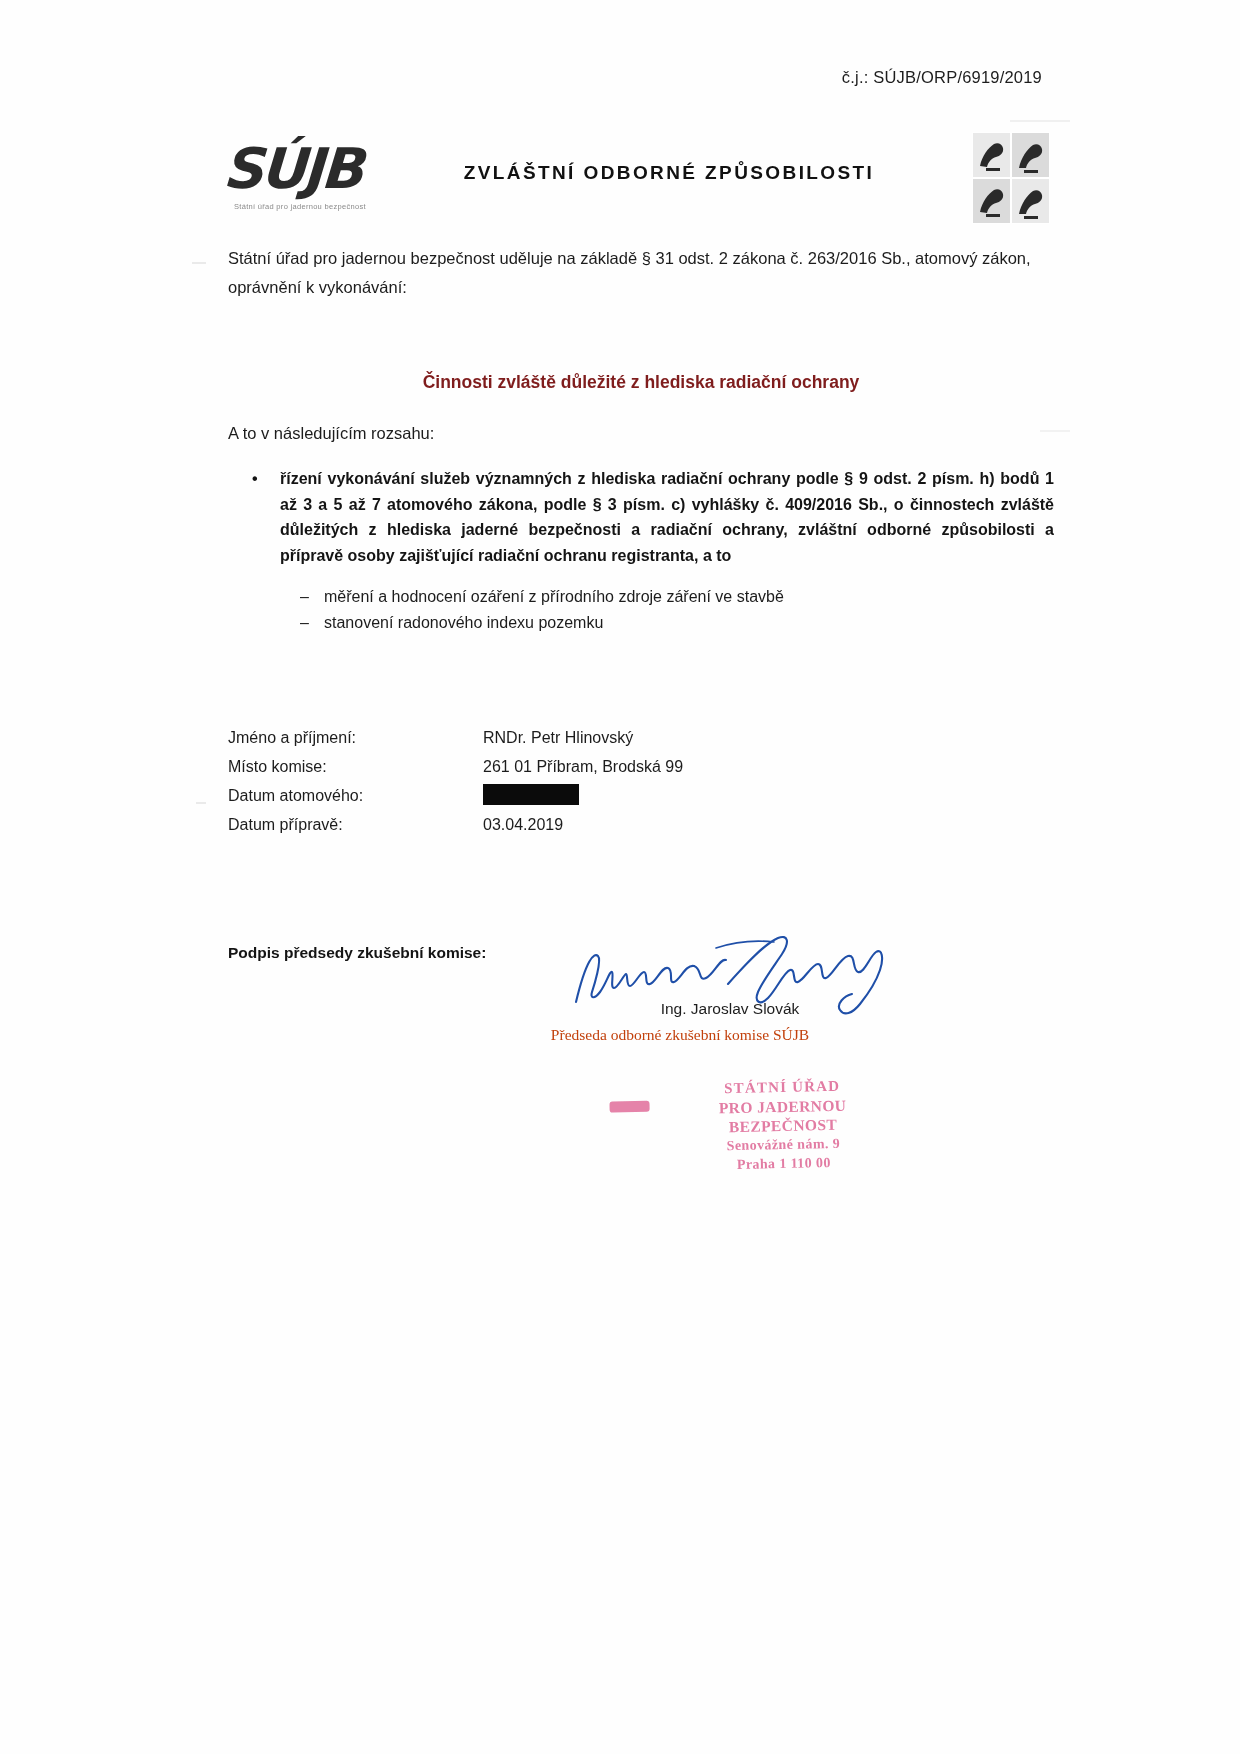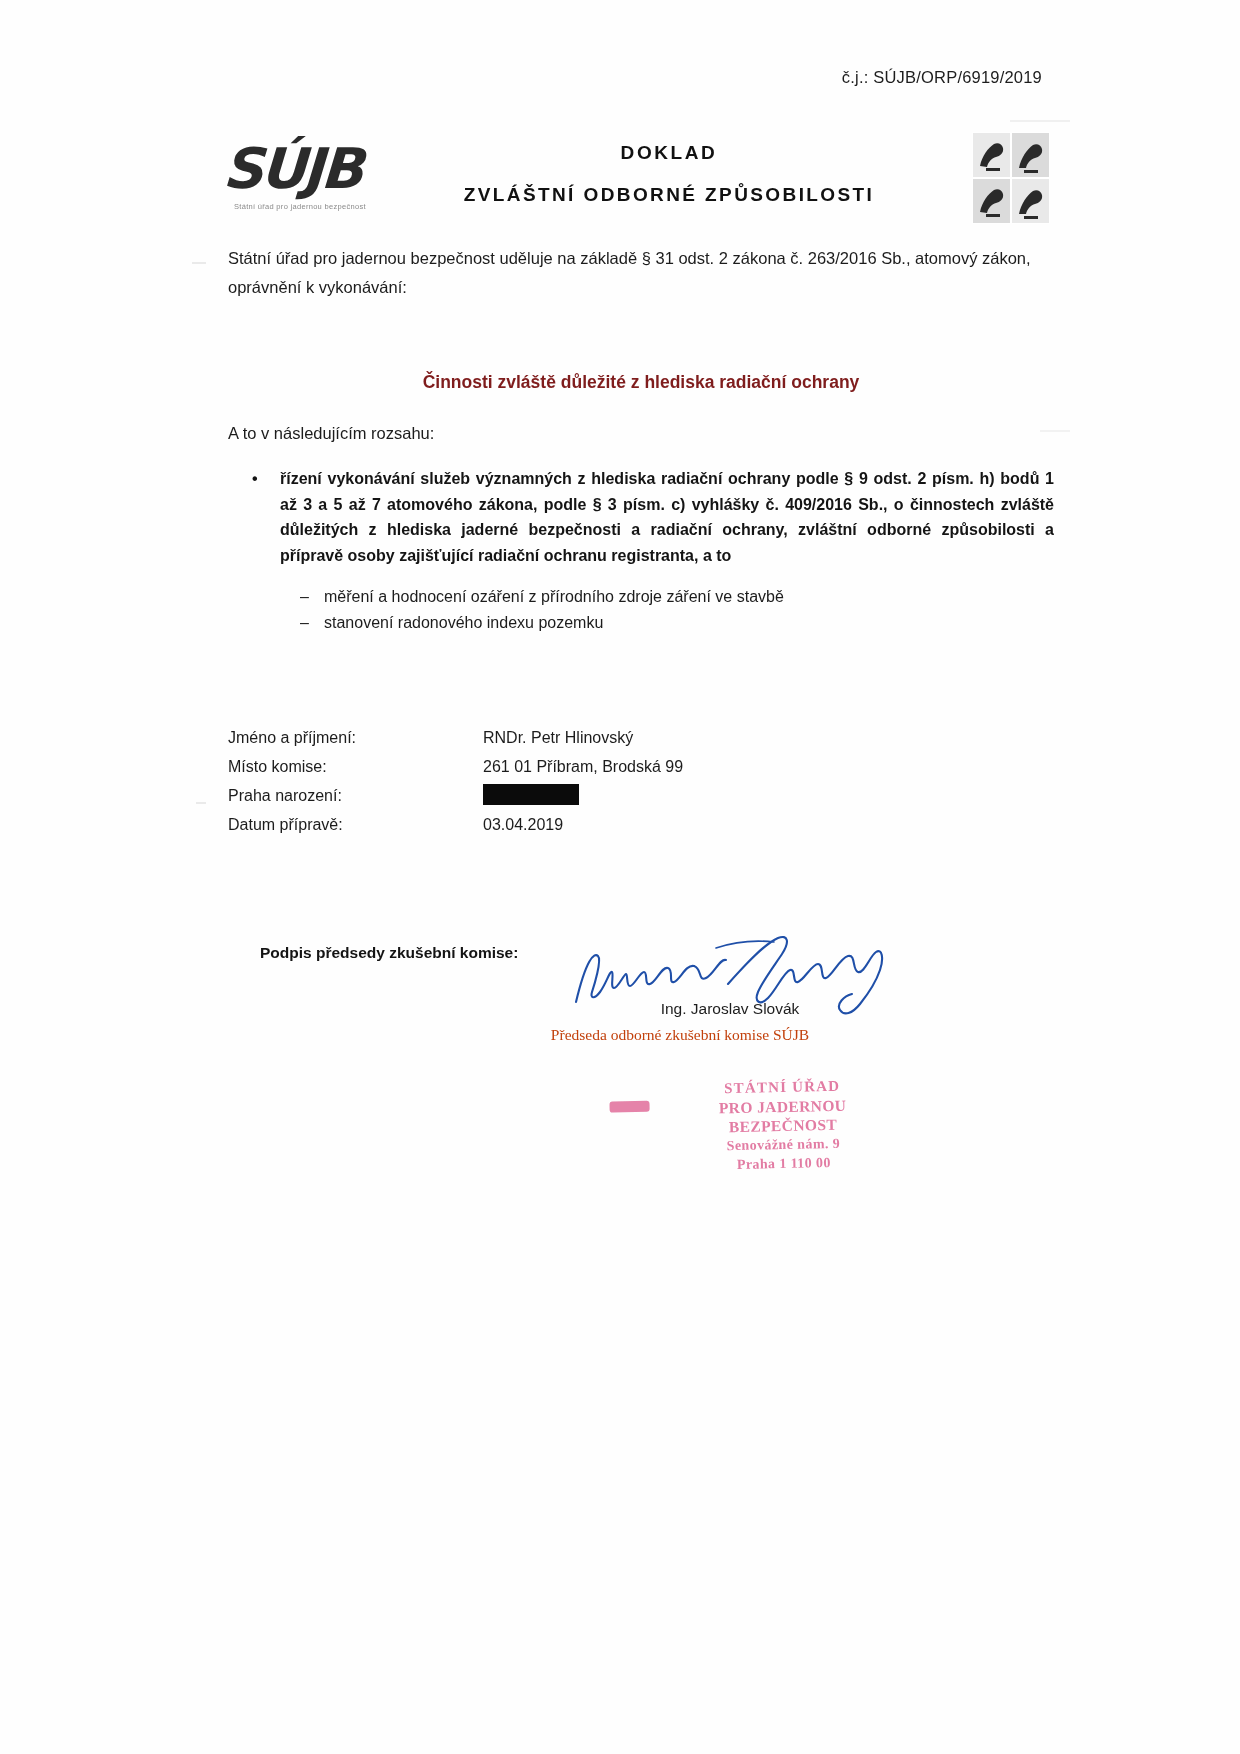--- a/index.html
+++ b/index.html
@@ -256,7 +256,6 @@
     </div>
 
     <div class="titles">
-      <div class="title1">DOKLAD</div>
       <div class="title2">ZVLÁŠTNÍ ODBORNÉ ZPŮSOBILOSTI</div>
     </div>
 

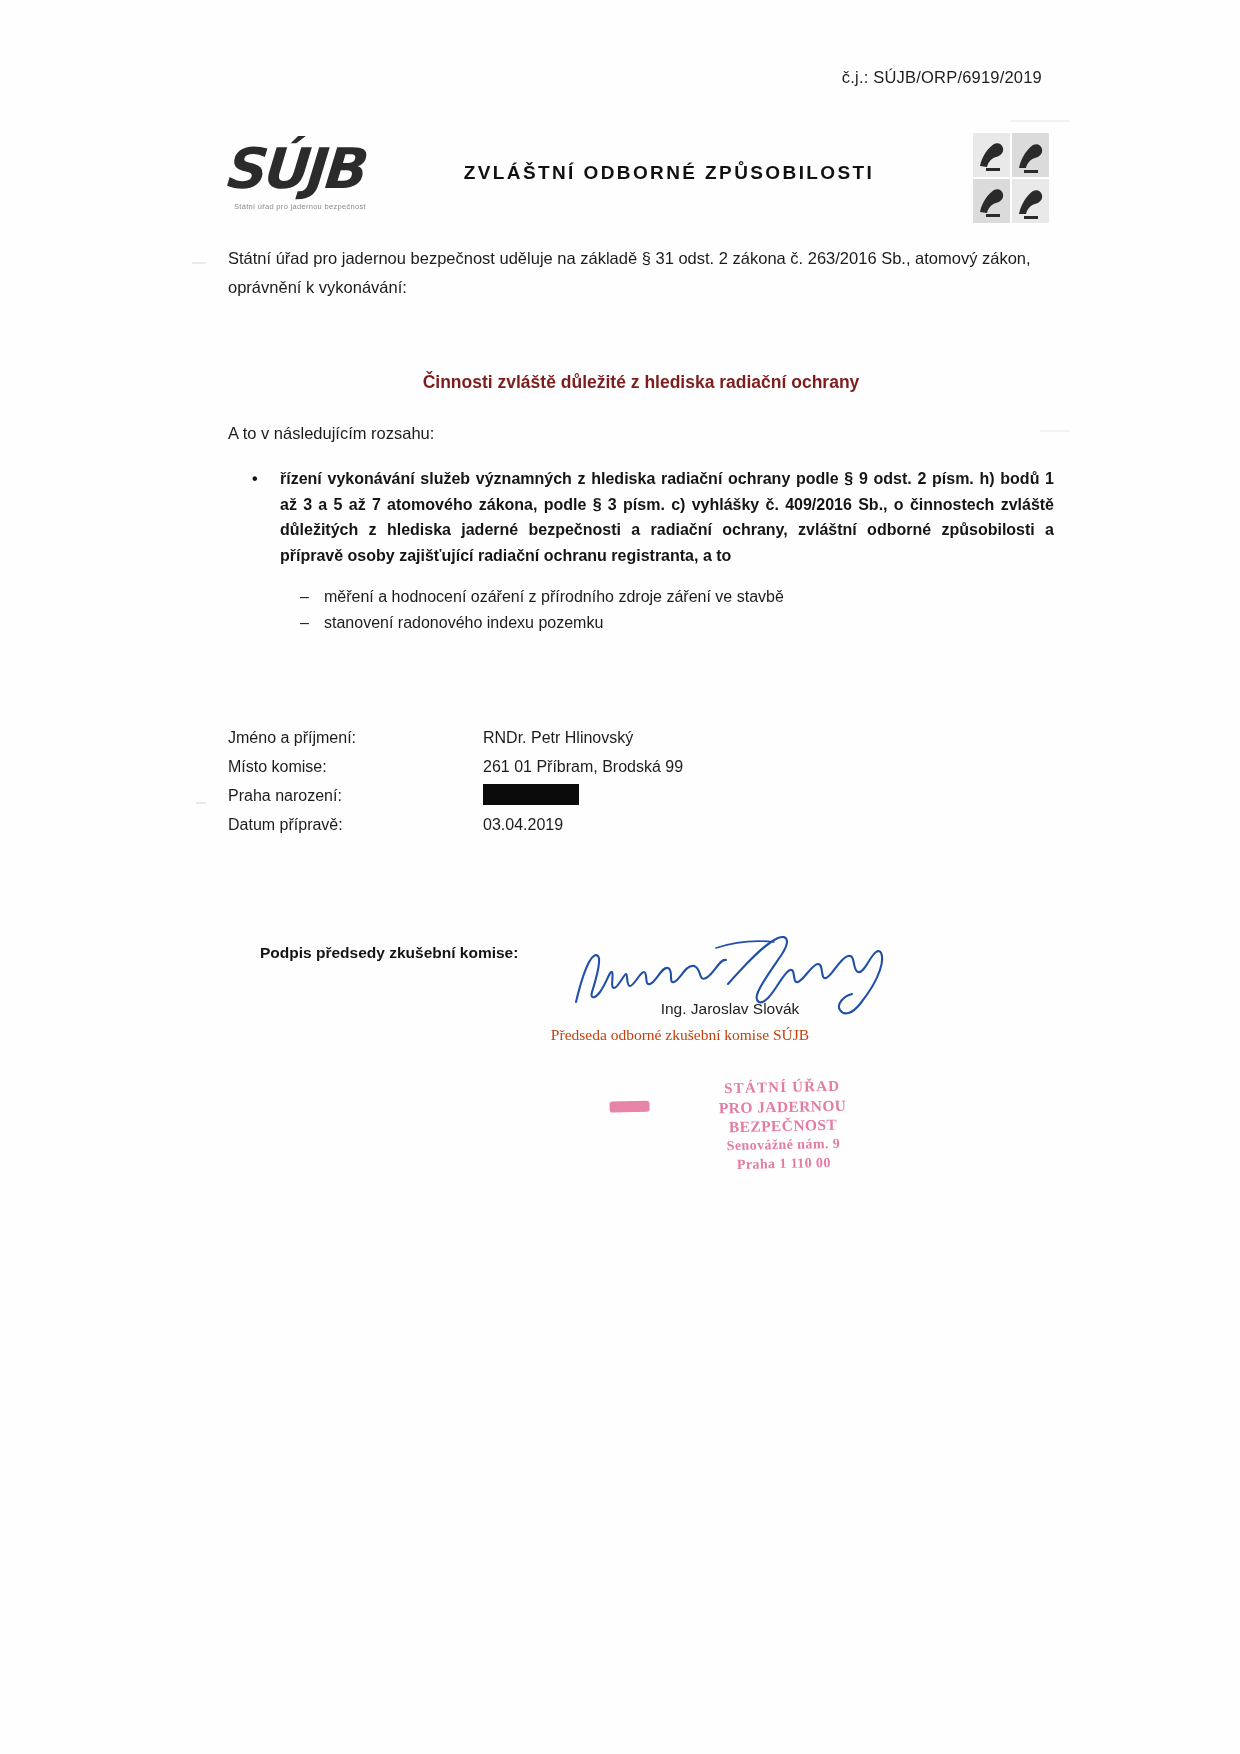--- a/index.html
+++ b/index.html
@@ -313,7 +313,7 @@
       <div class="field-value">261 01  Příbram, Brodská 99</div>
     </div>
     <div class="field-row">
-      <div class="field-label">Praha narození:</div>
+      <div class="field-label">Datum atomového:</div>
       <div class="field-value"><span class="redacted"></span></div>
     </div>
     <div class="field-row">

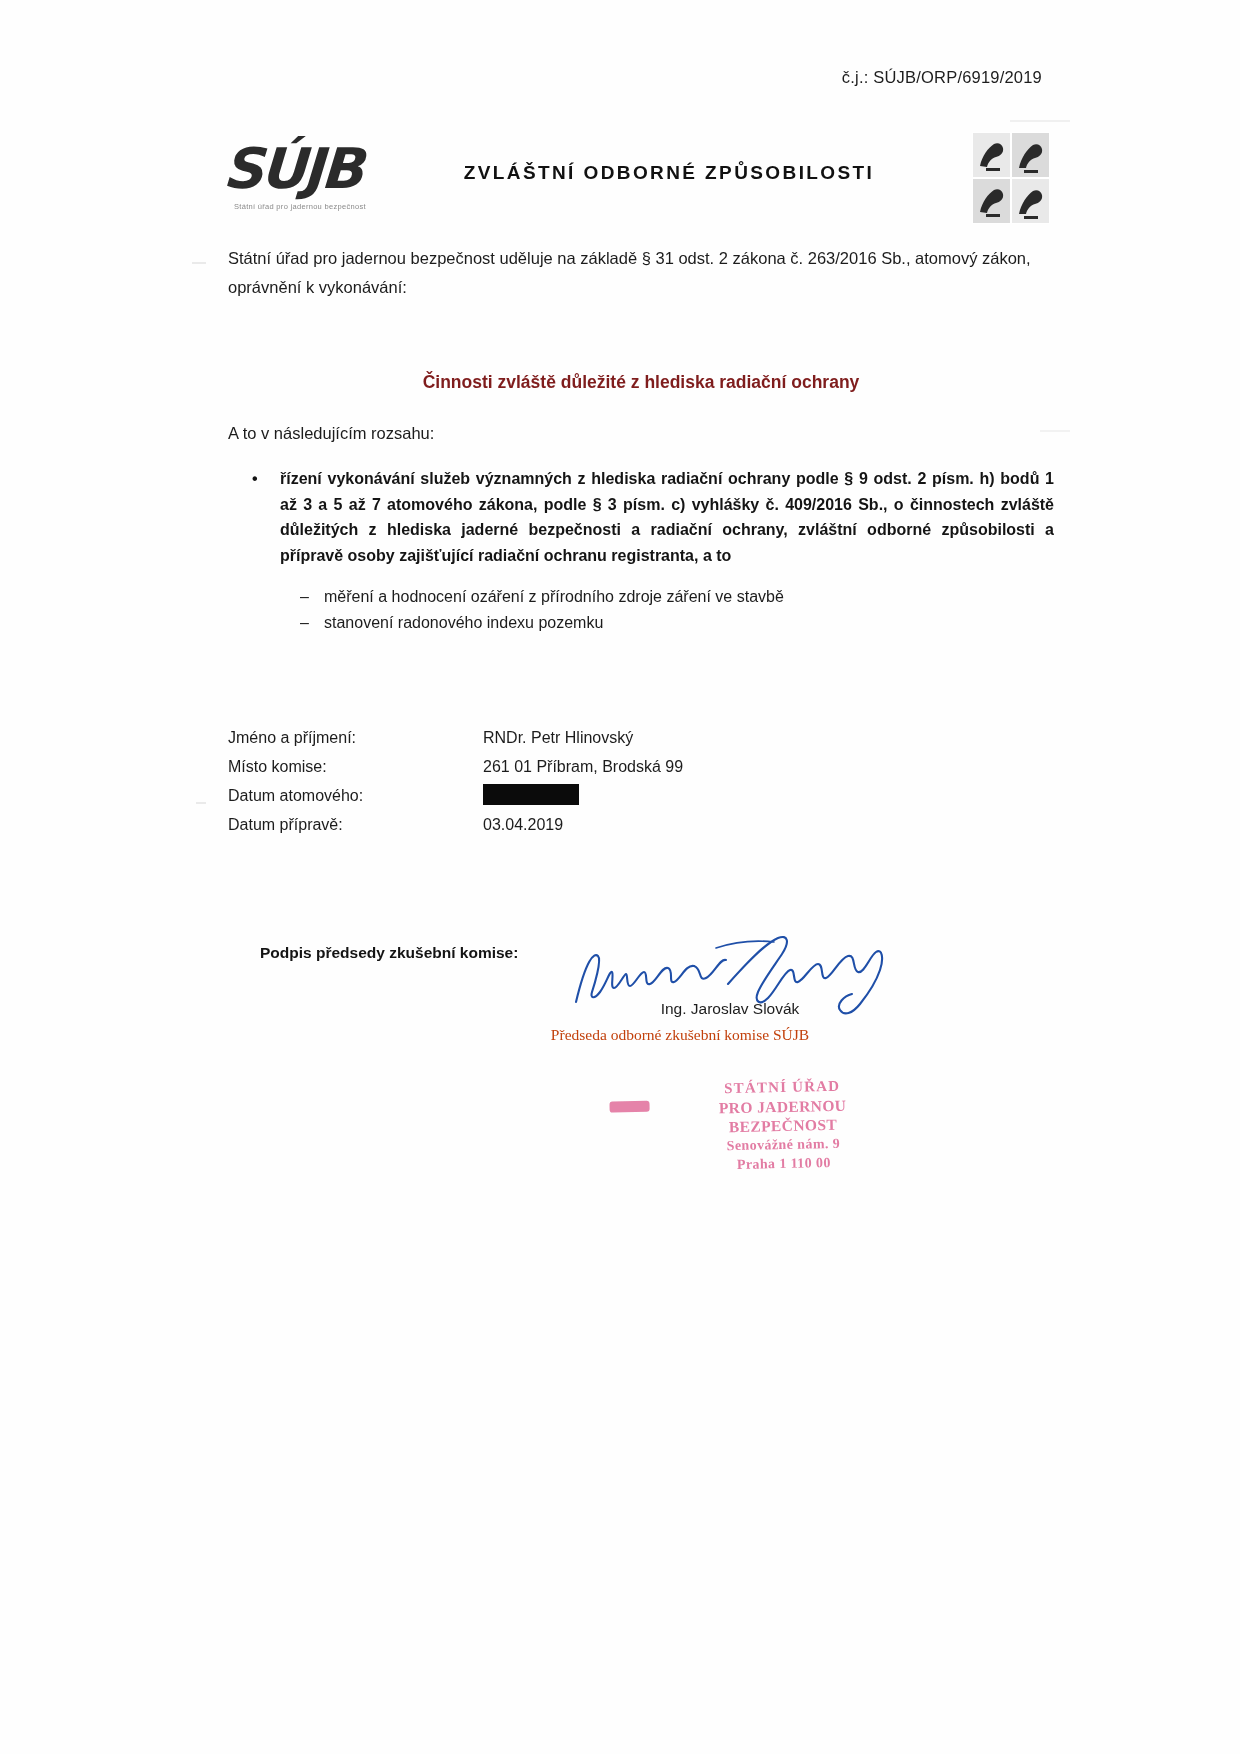--- a/index.html
+++ b/index.html
@@ -184,7 +184,6 @@
     font-size: 15.5px;
     font-weight: 700;
     color: #141414;
-    margin-left: 32px;
   }
   .sig-area {
     position: absolute;

